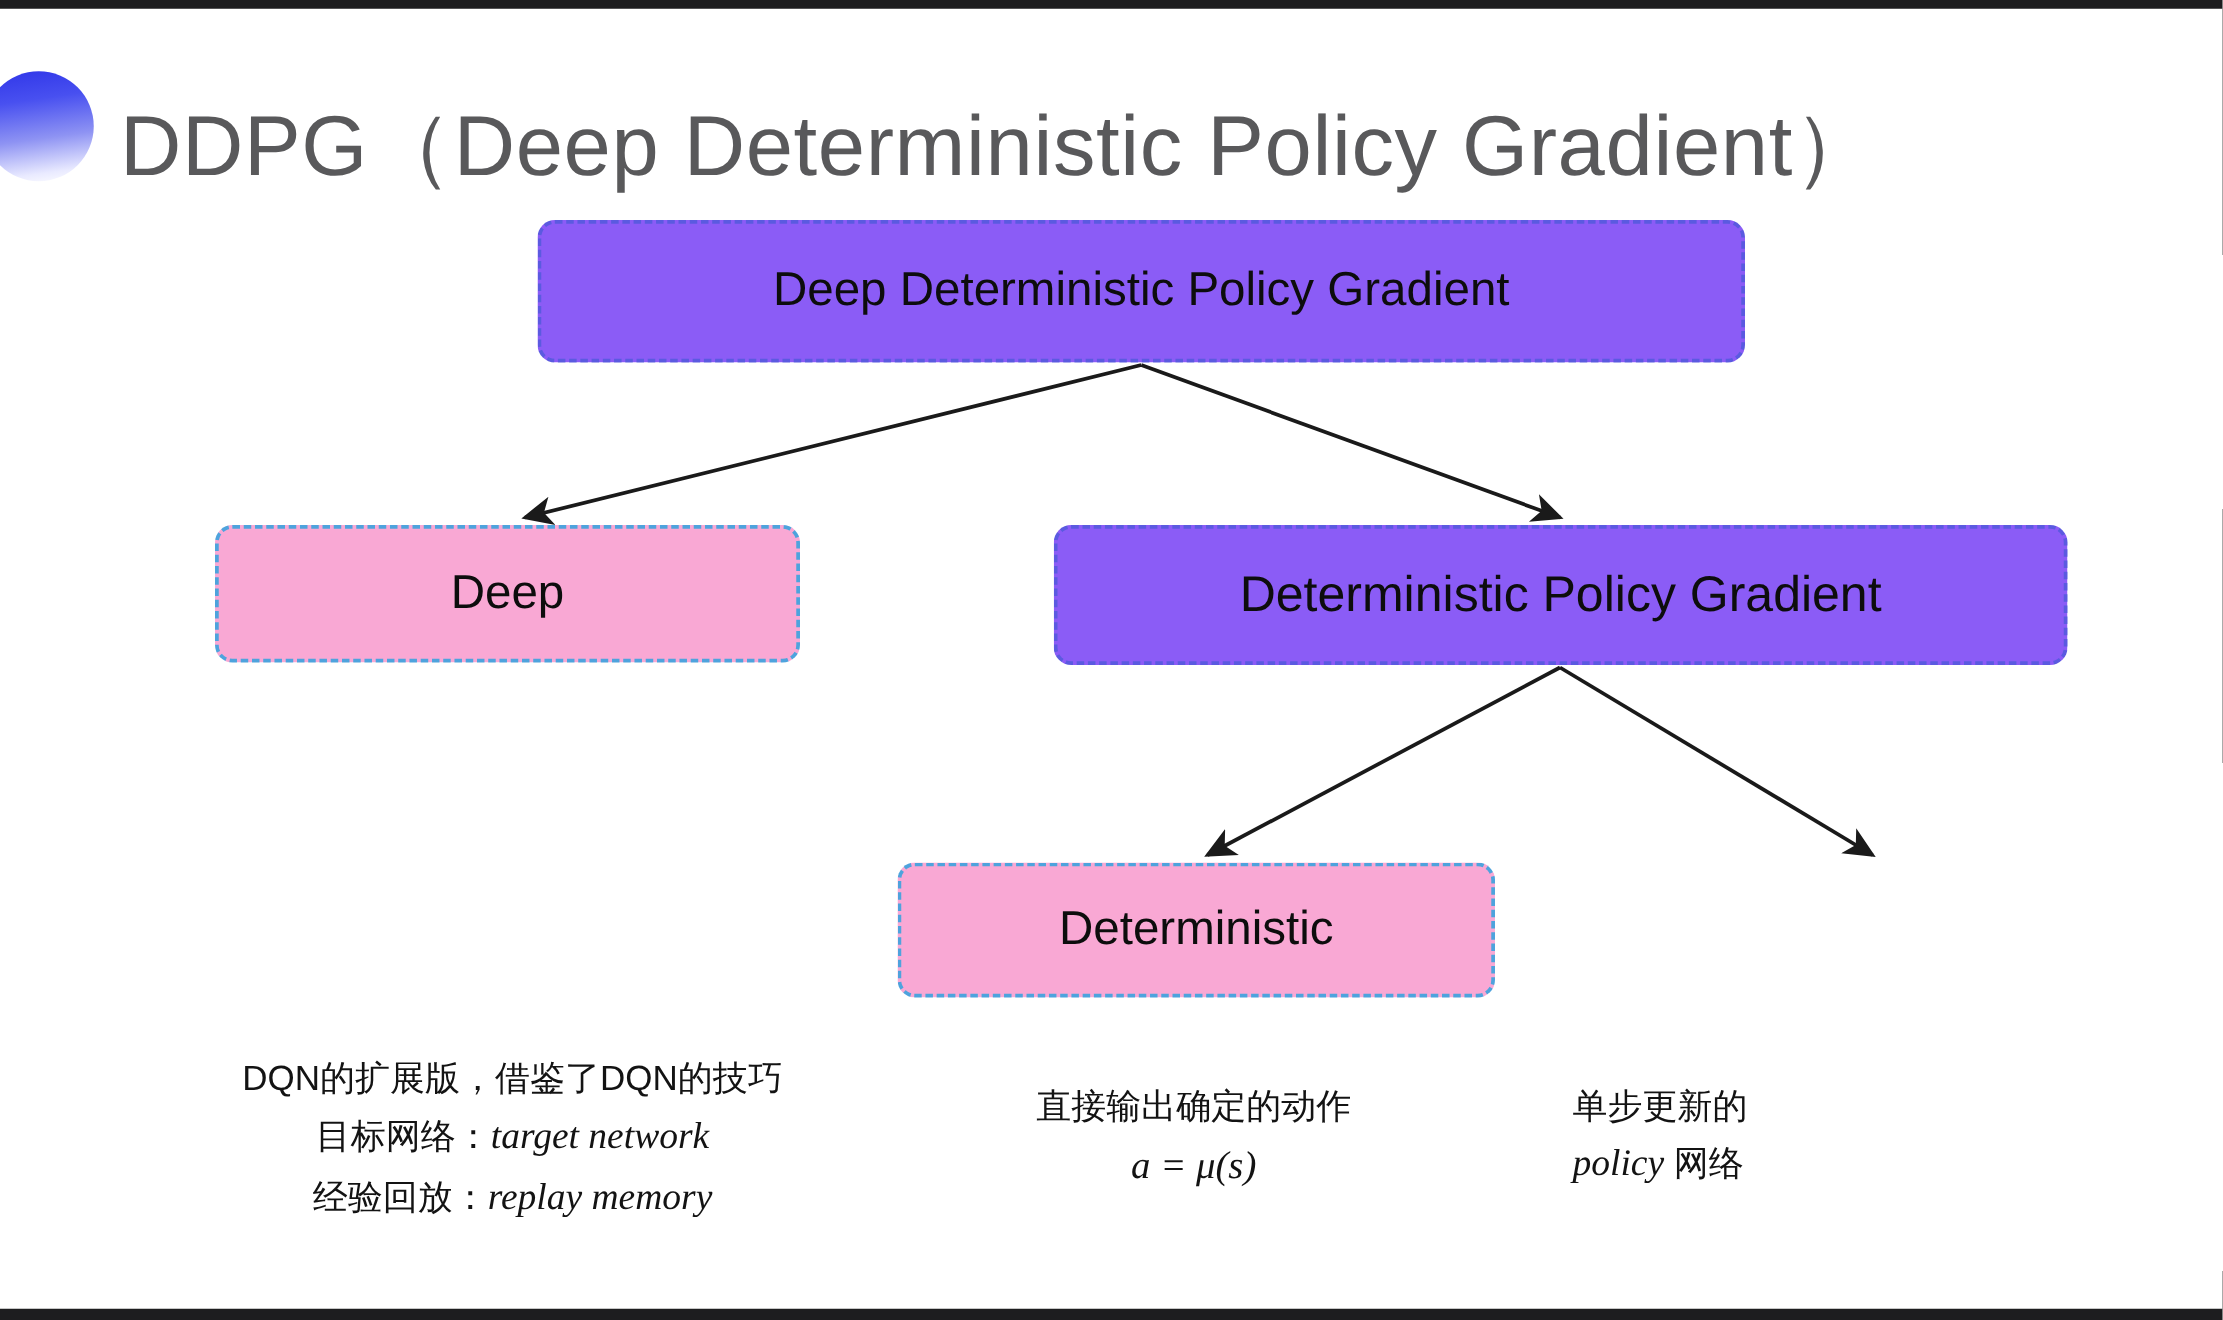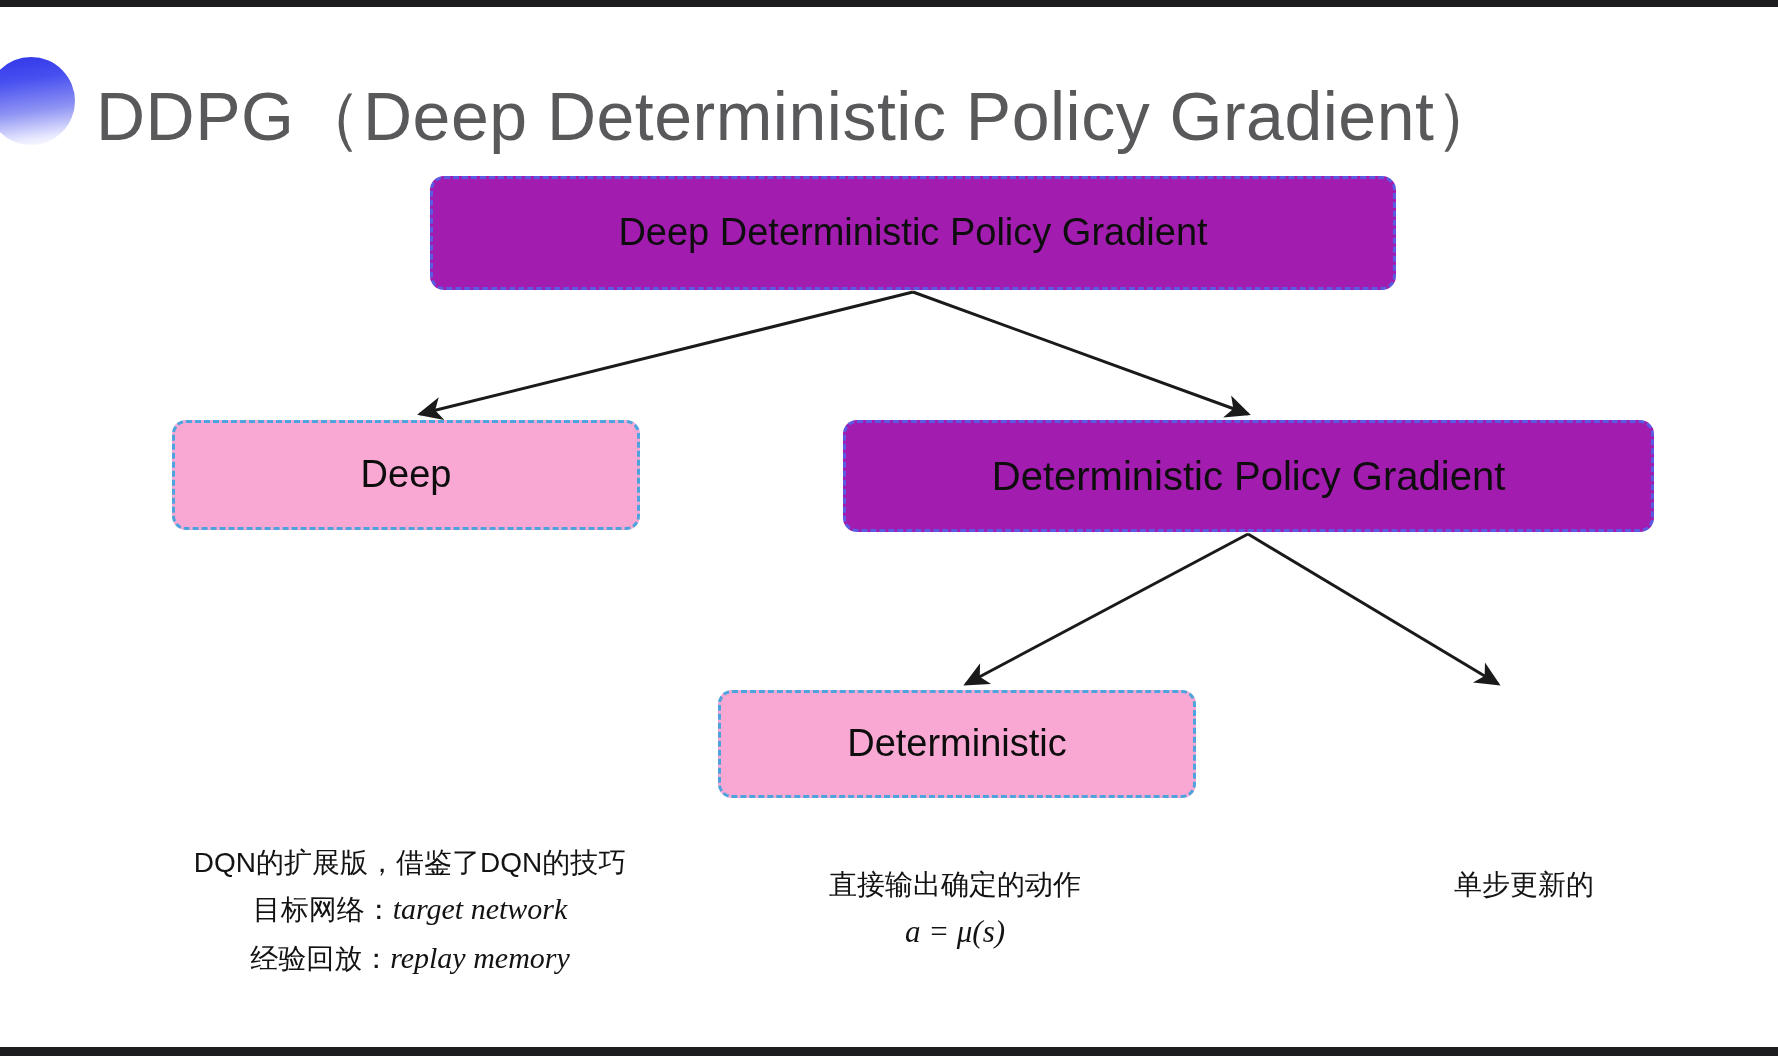--- a/index.html
+++ b/index.html
@@ -89,7 +89,7 @@
     font-weight: 400;
   }
   .node.purple {
-    background: #a21caf;
+    background: #8b5cf6;
     border-color: #5b5ae0;
   }
   .node.cyan {

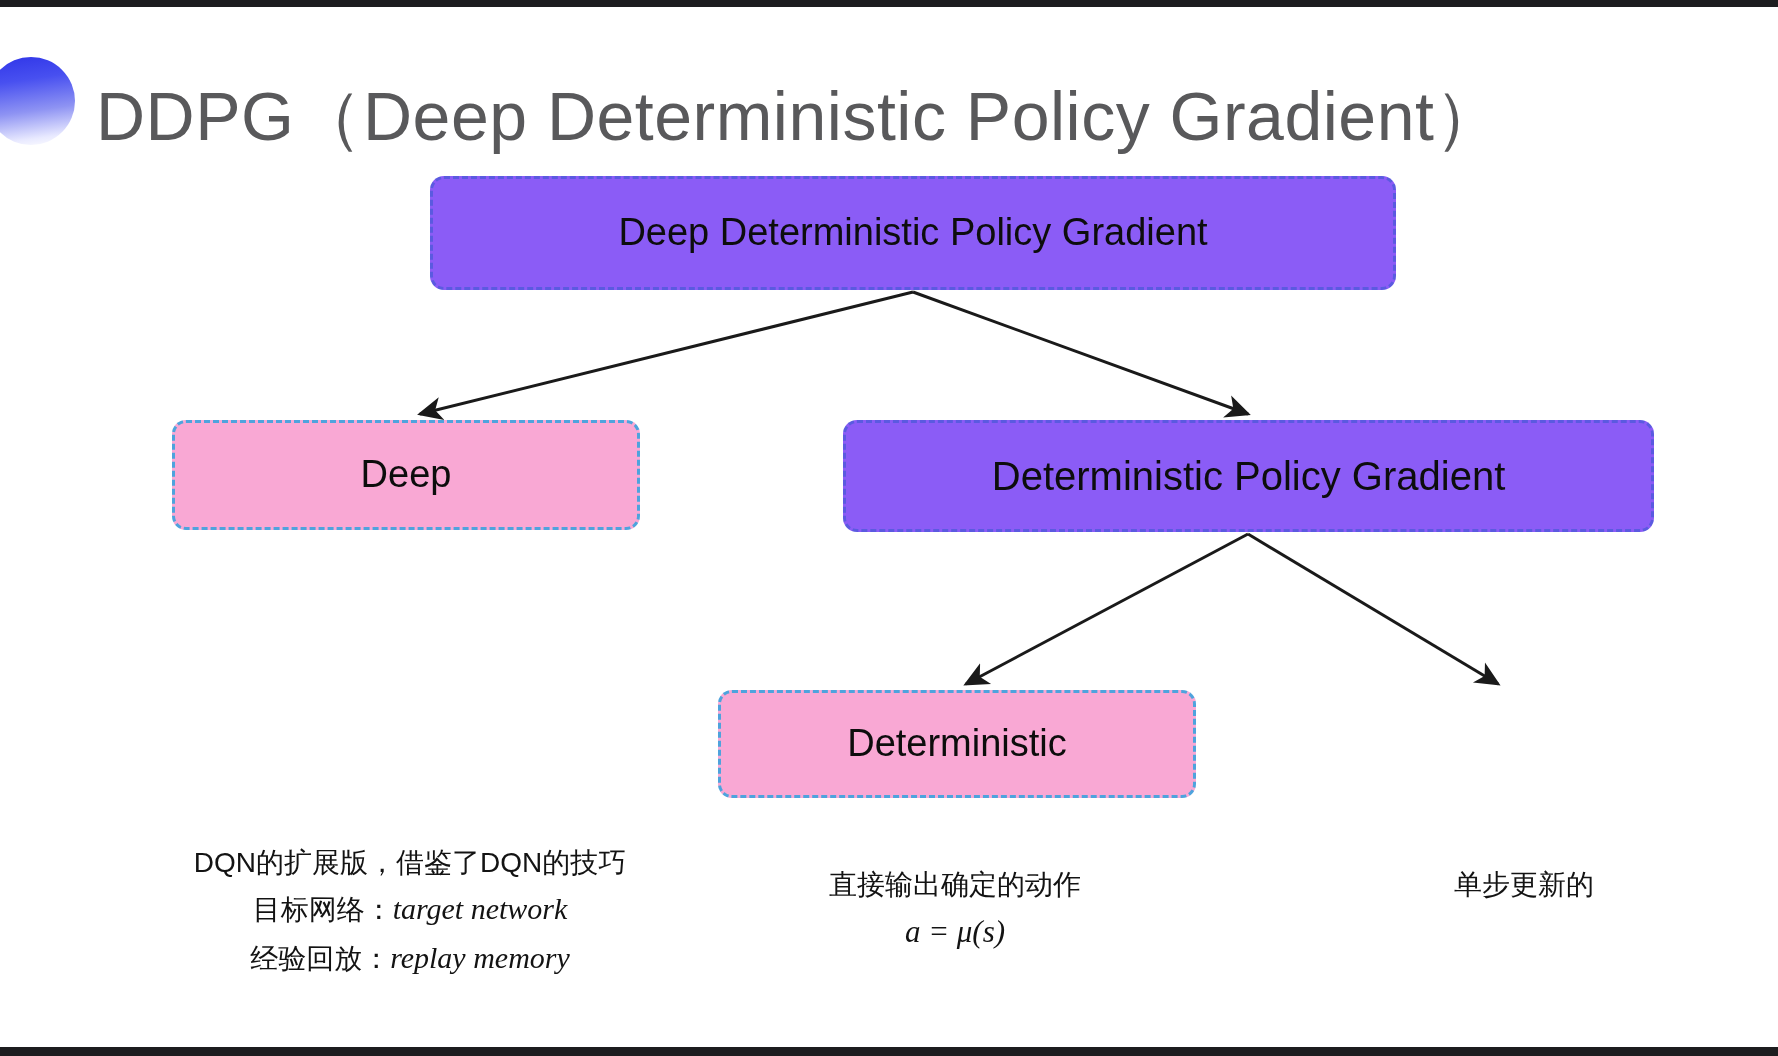--- a/index.html
+++ b/index.html
@@ -145,10 +145,10 @@
   #annot-det .l2 { display: block; }
 
   #annot-pg {
-    left: 1294px;
+    left: 1258px;
     top: 862px;
     width: 300px;
-    text-align: right;
+    text-align: left;
     white-space: normal;
   }
   #annot-pg .l1 { display: block; }

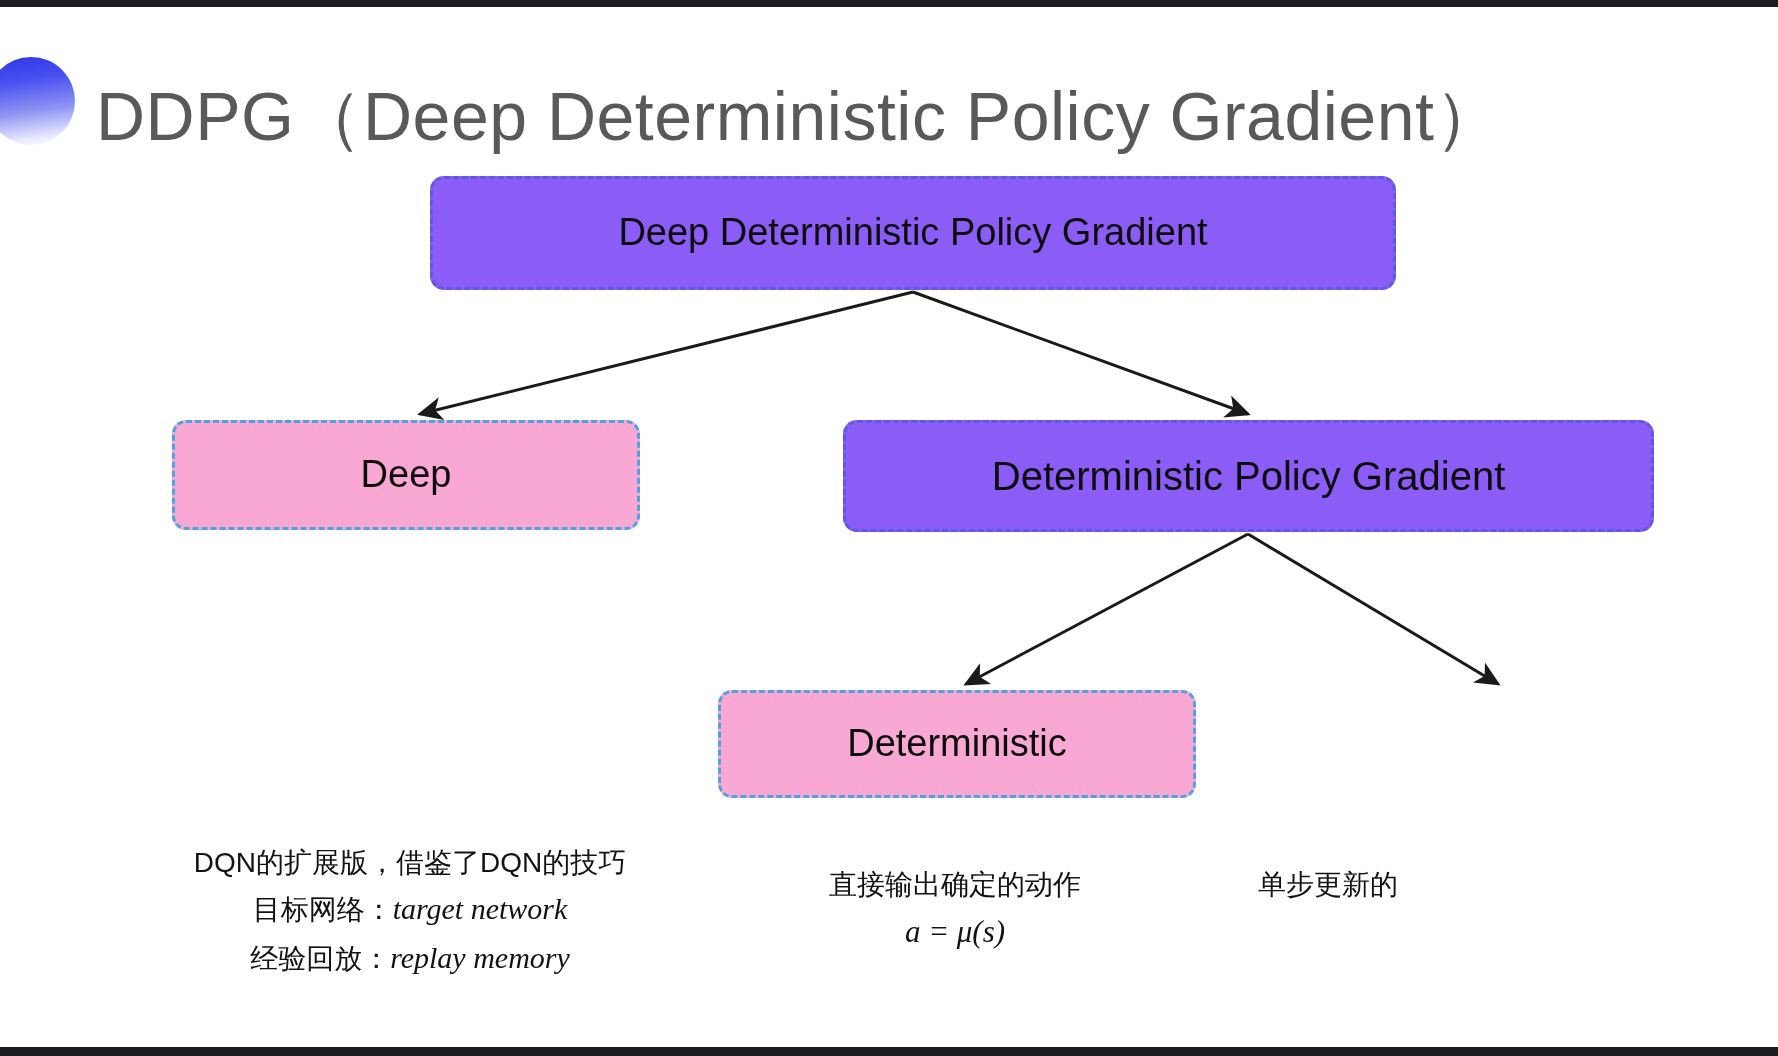--- a/index.html
+++ b/index.html
@@ -200,6 +200,7 @@
 
   <div class="annot" id="annot-pg">
     <span class="l1 cn">单步更新的</span>
+    <span class="l2"><span class="mi">policy</span><span class="cn"> 网络</span></span>
   </div>
 
   <div class="edge-bar bottom"></div>

